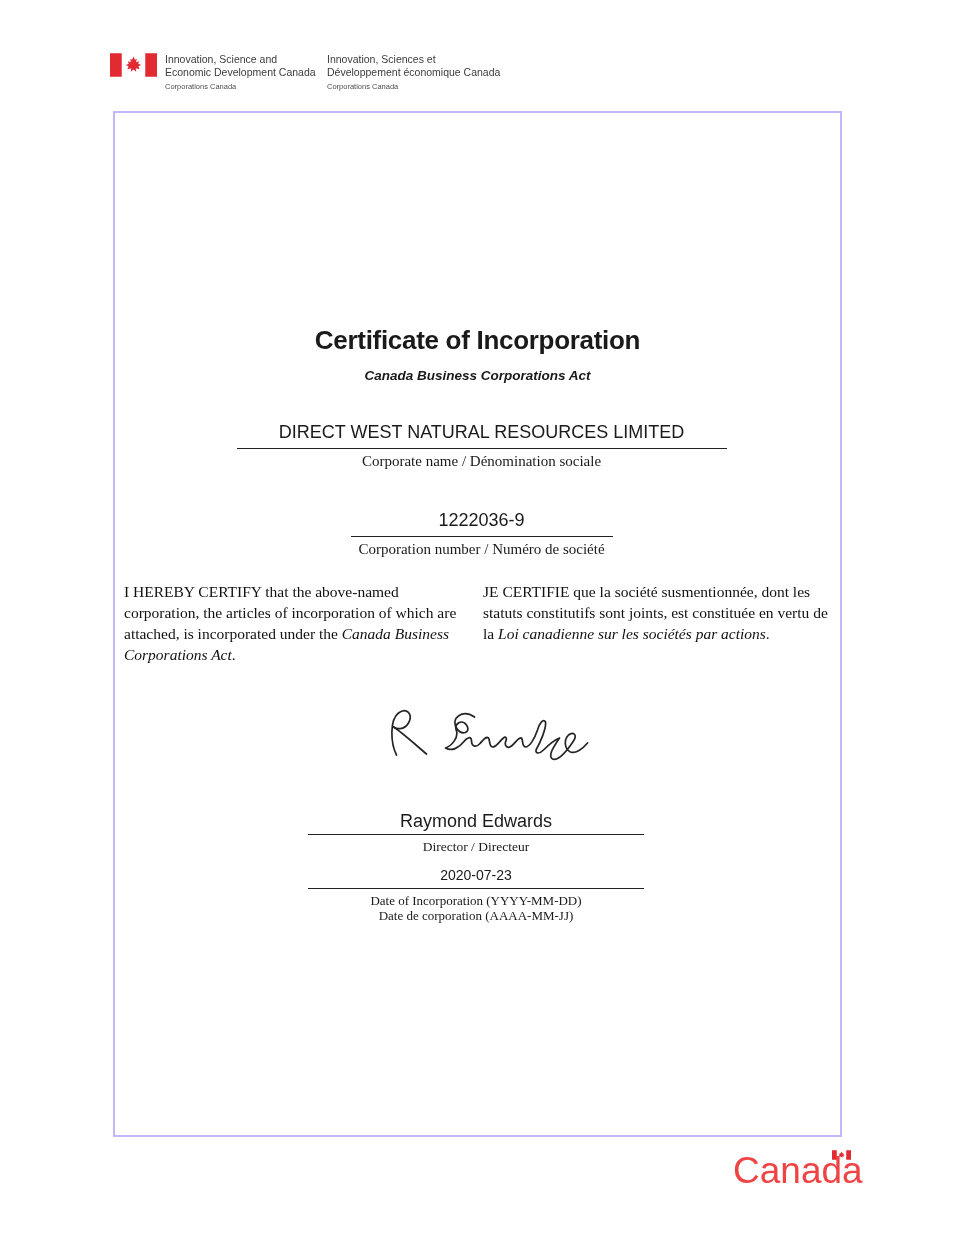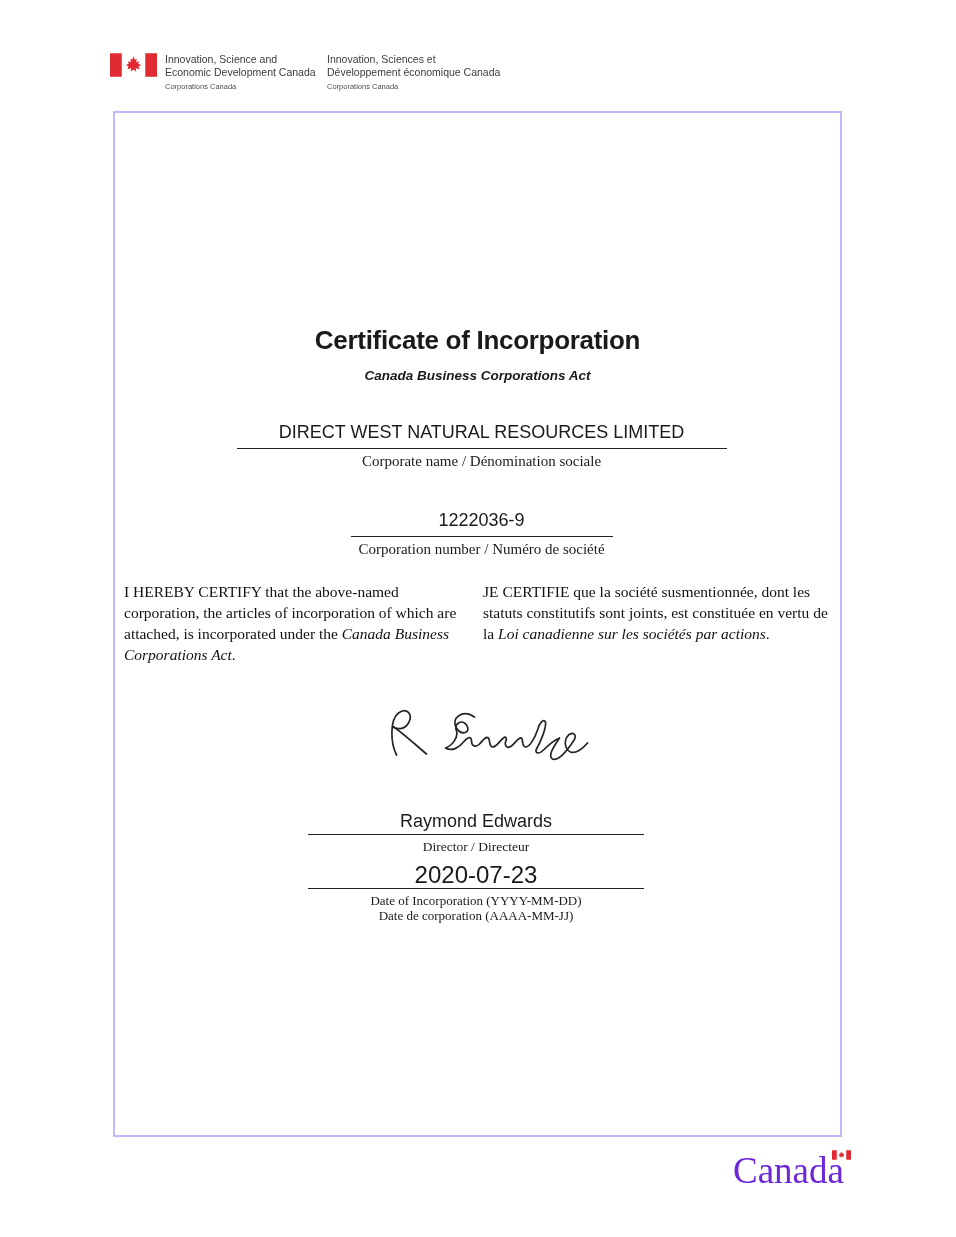--- a/index.html
+++ b/index.html
@@ -59,7 +59,7 @@
   .sig-block .rule { width:336px; margin-top:2px; }
   .sig-name { font-size:18px; line-height:22px; }
   .sig-label { margin-top:3px; font-size:13.5px; line-height:17px; font-family:"Liberation Serif", serif; }
-  .sig-date { margin-top:9px; font-size:24px; line-height:22px; }
+  .sig-date { margin-top:9px; font-size:14px; line-height:22px; }
   .date-label {
     font-size:13px; line-height:15px; font-family:"Liberation Serif", serif;
   }

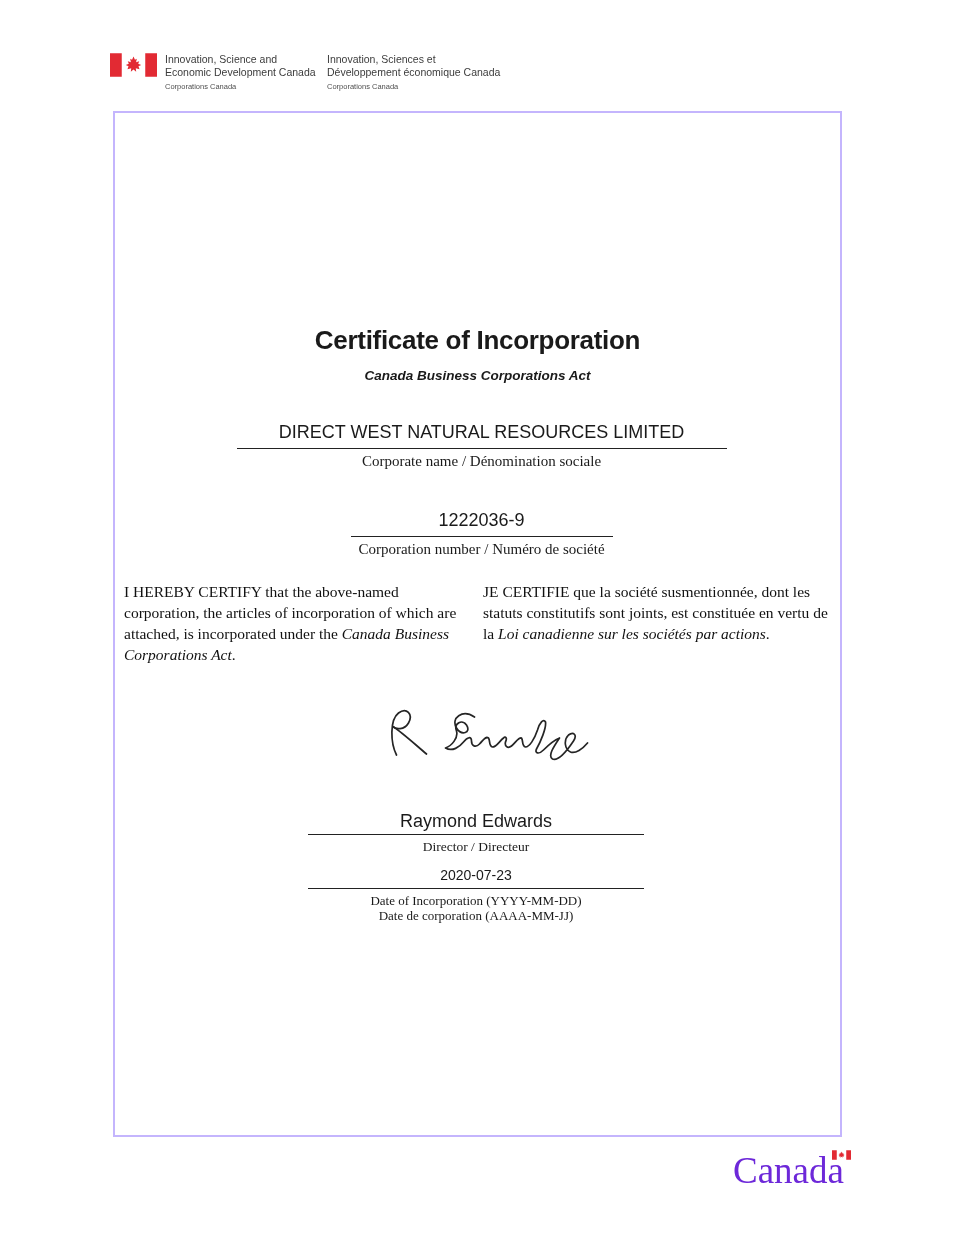--- a/index.html
+++ b/index.html
@@ -68,7 +68,7 @@
   
   .wordmark { position:absolute; left:733px; top:1151px; width:130px; height:46px; }
   .wordmark-text {
-    font-family:Liberation Serif, serif; font-size:37px; line-height:40px; color:#6d28d9;
+    font-family:Liberation Sans, sans-serif; font-size:37px; line-height:40px; color:#ef4444;
   }
   .wordmark-flag { position:absolute; left:99px; top:-1px; width:19px; height:10px; }
 </style>

